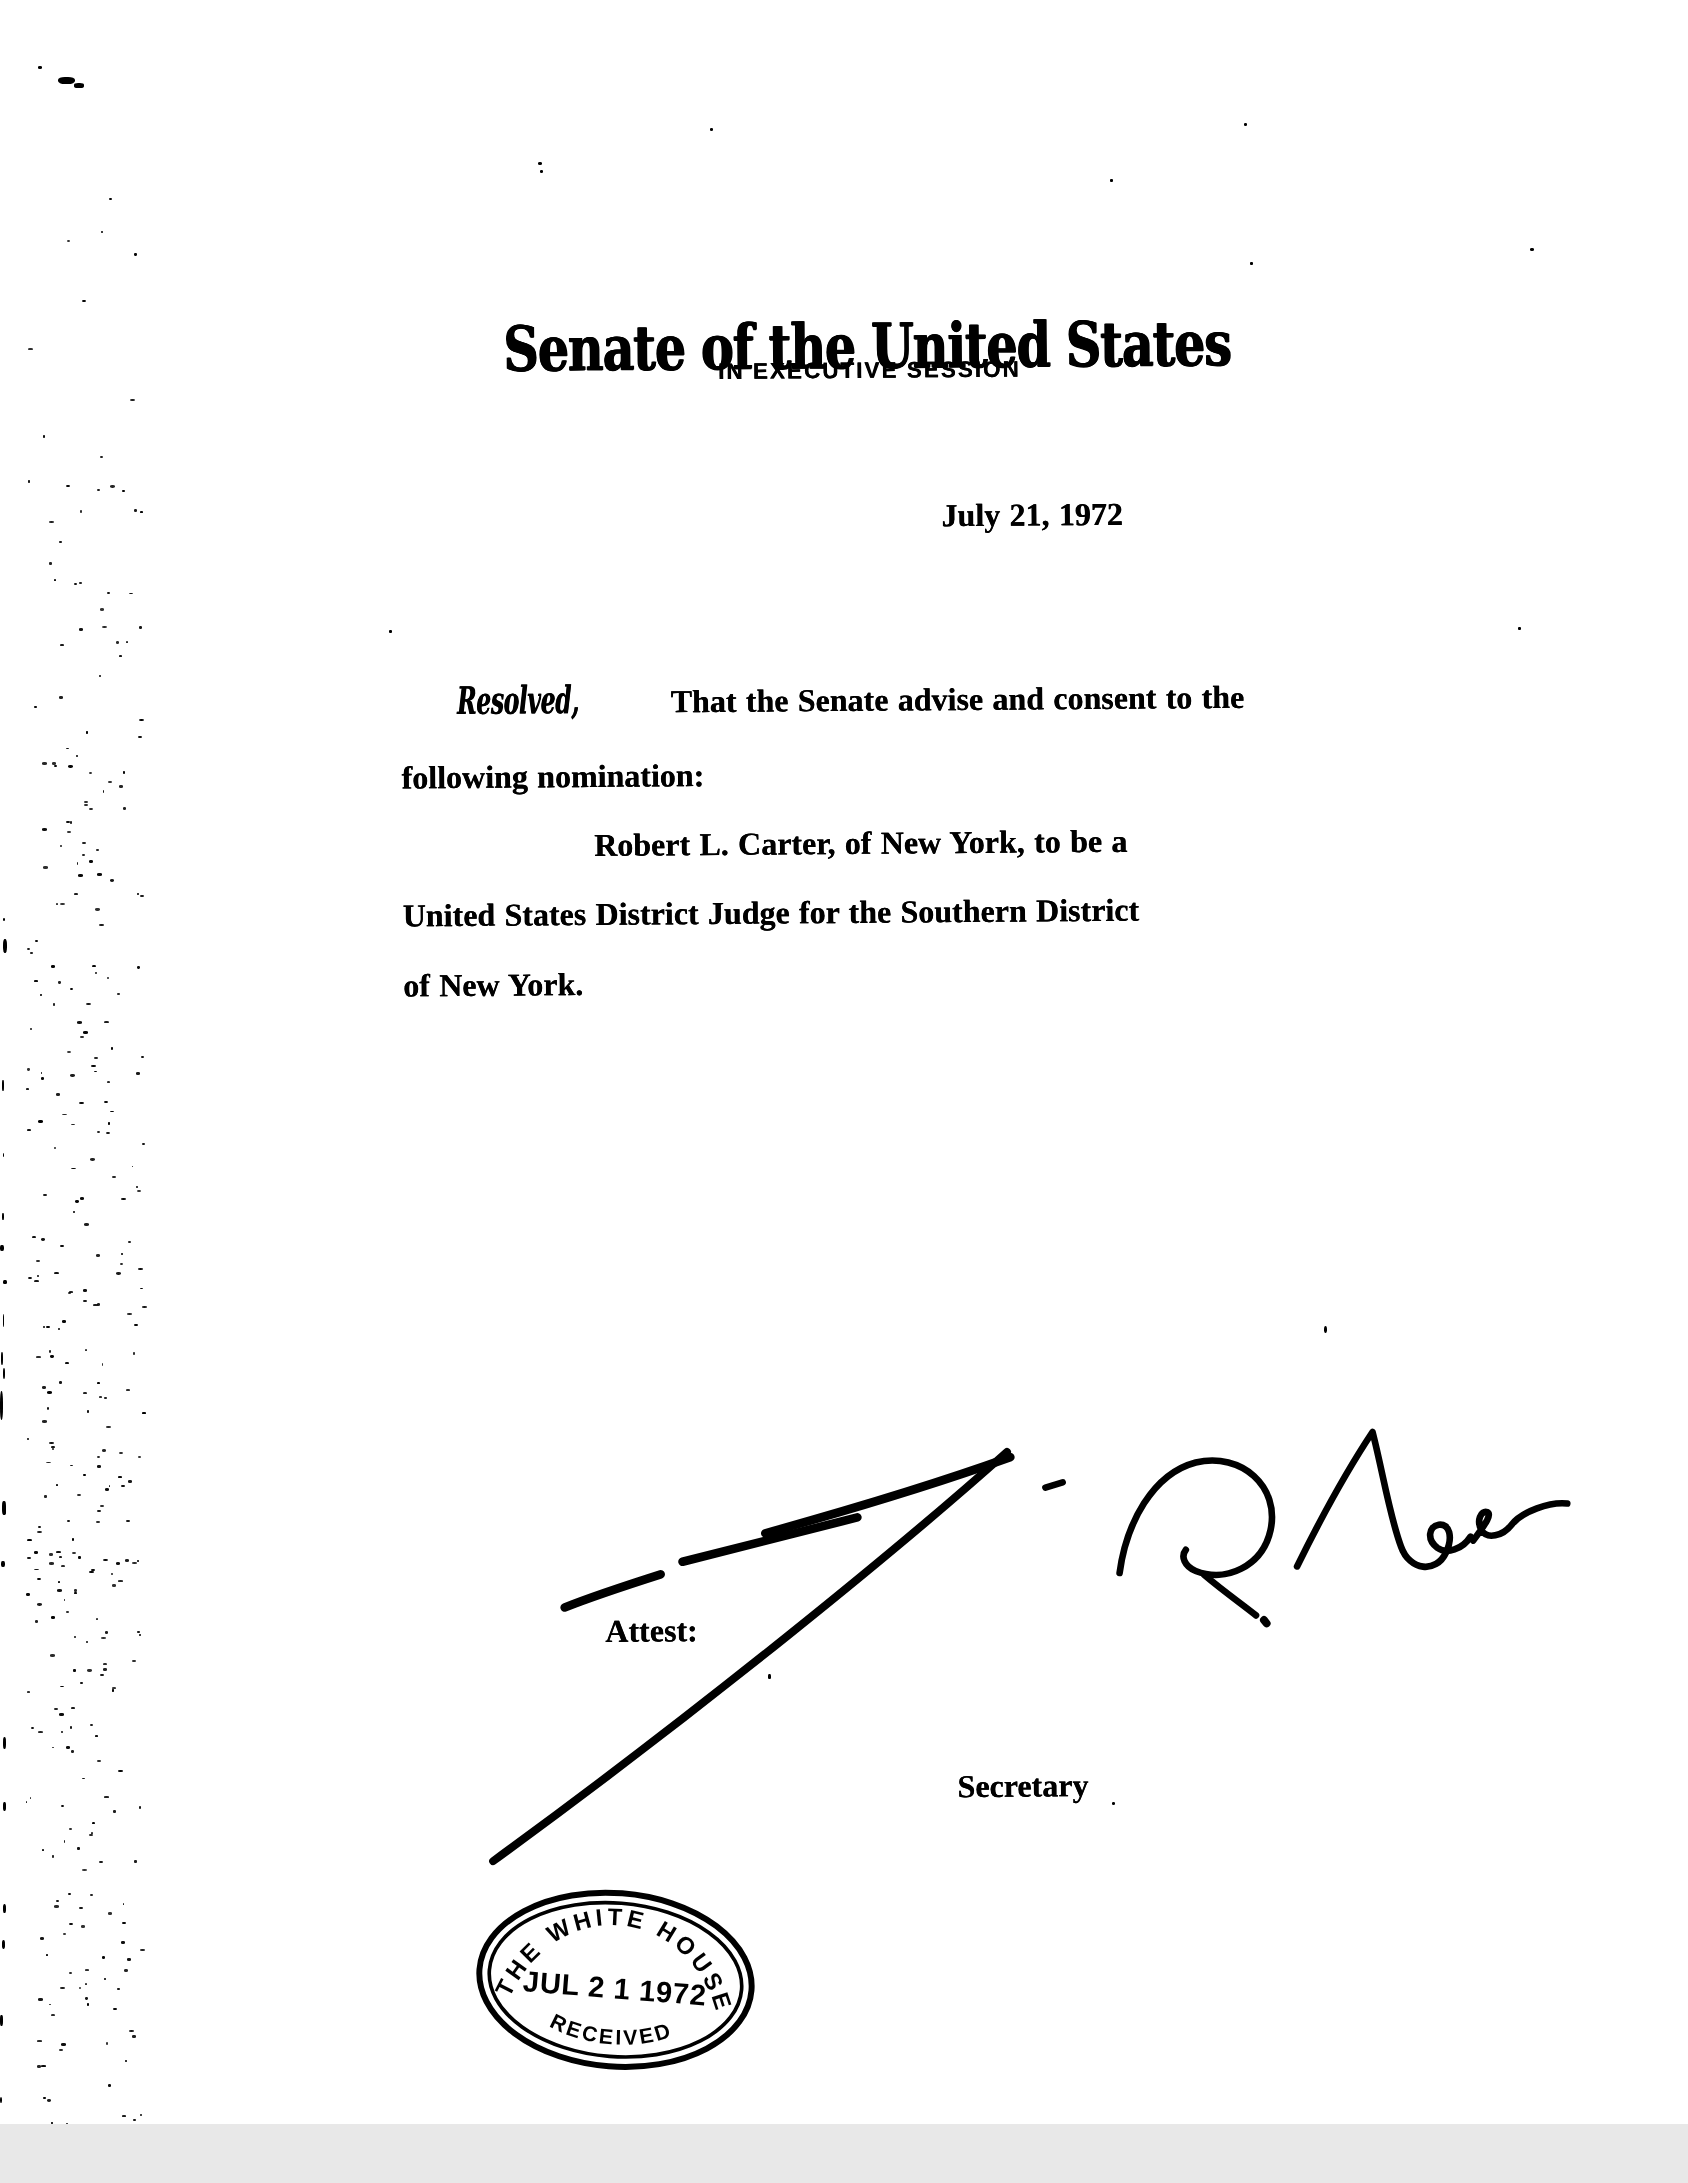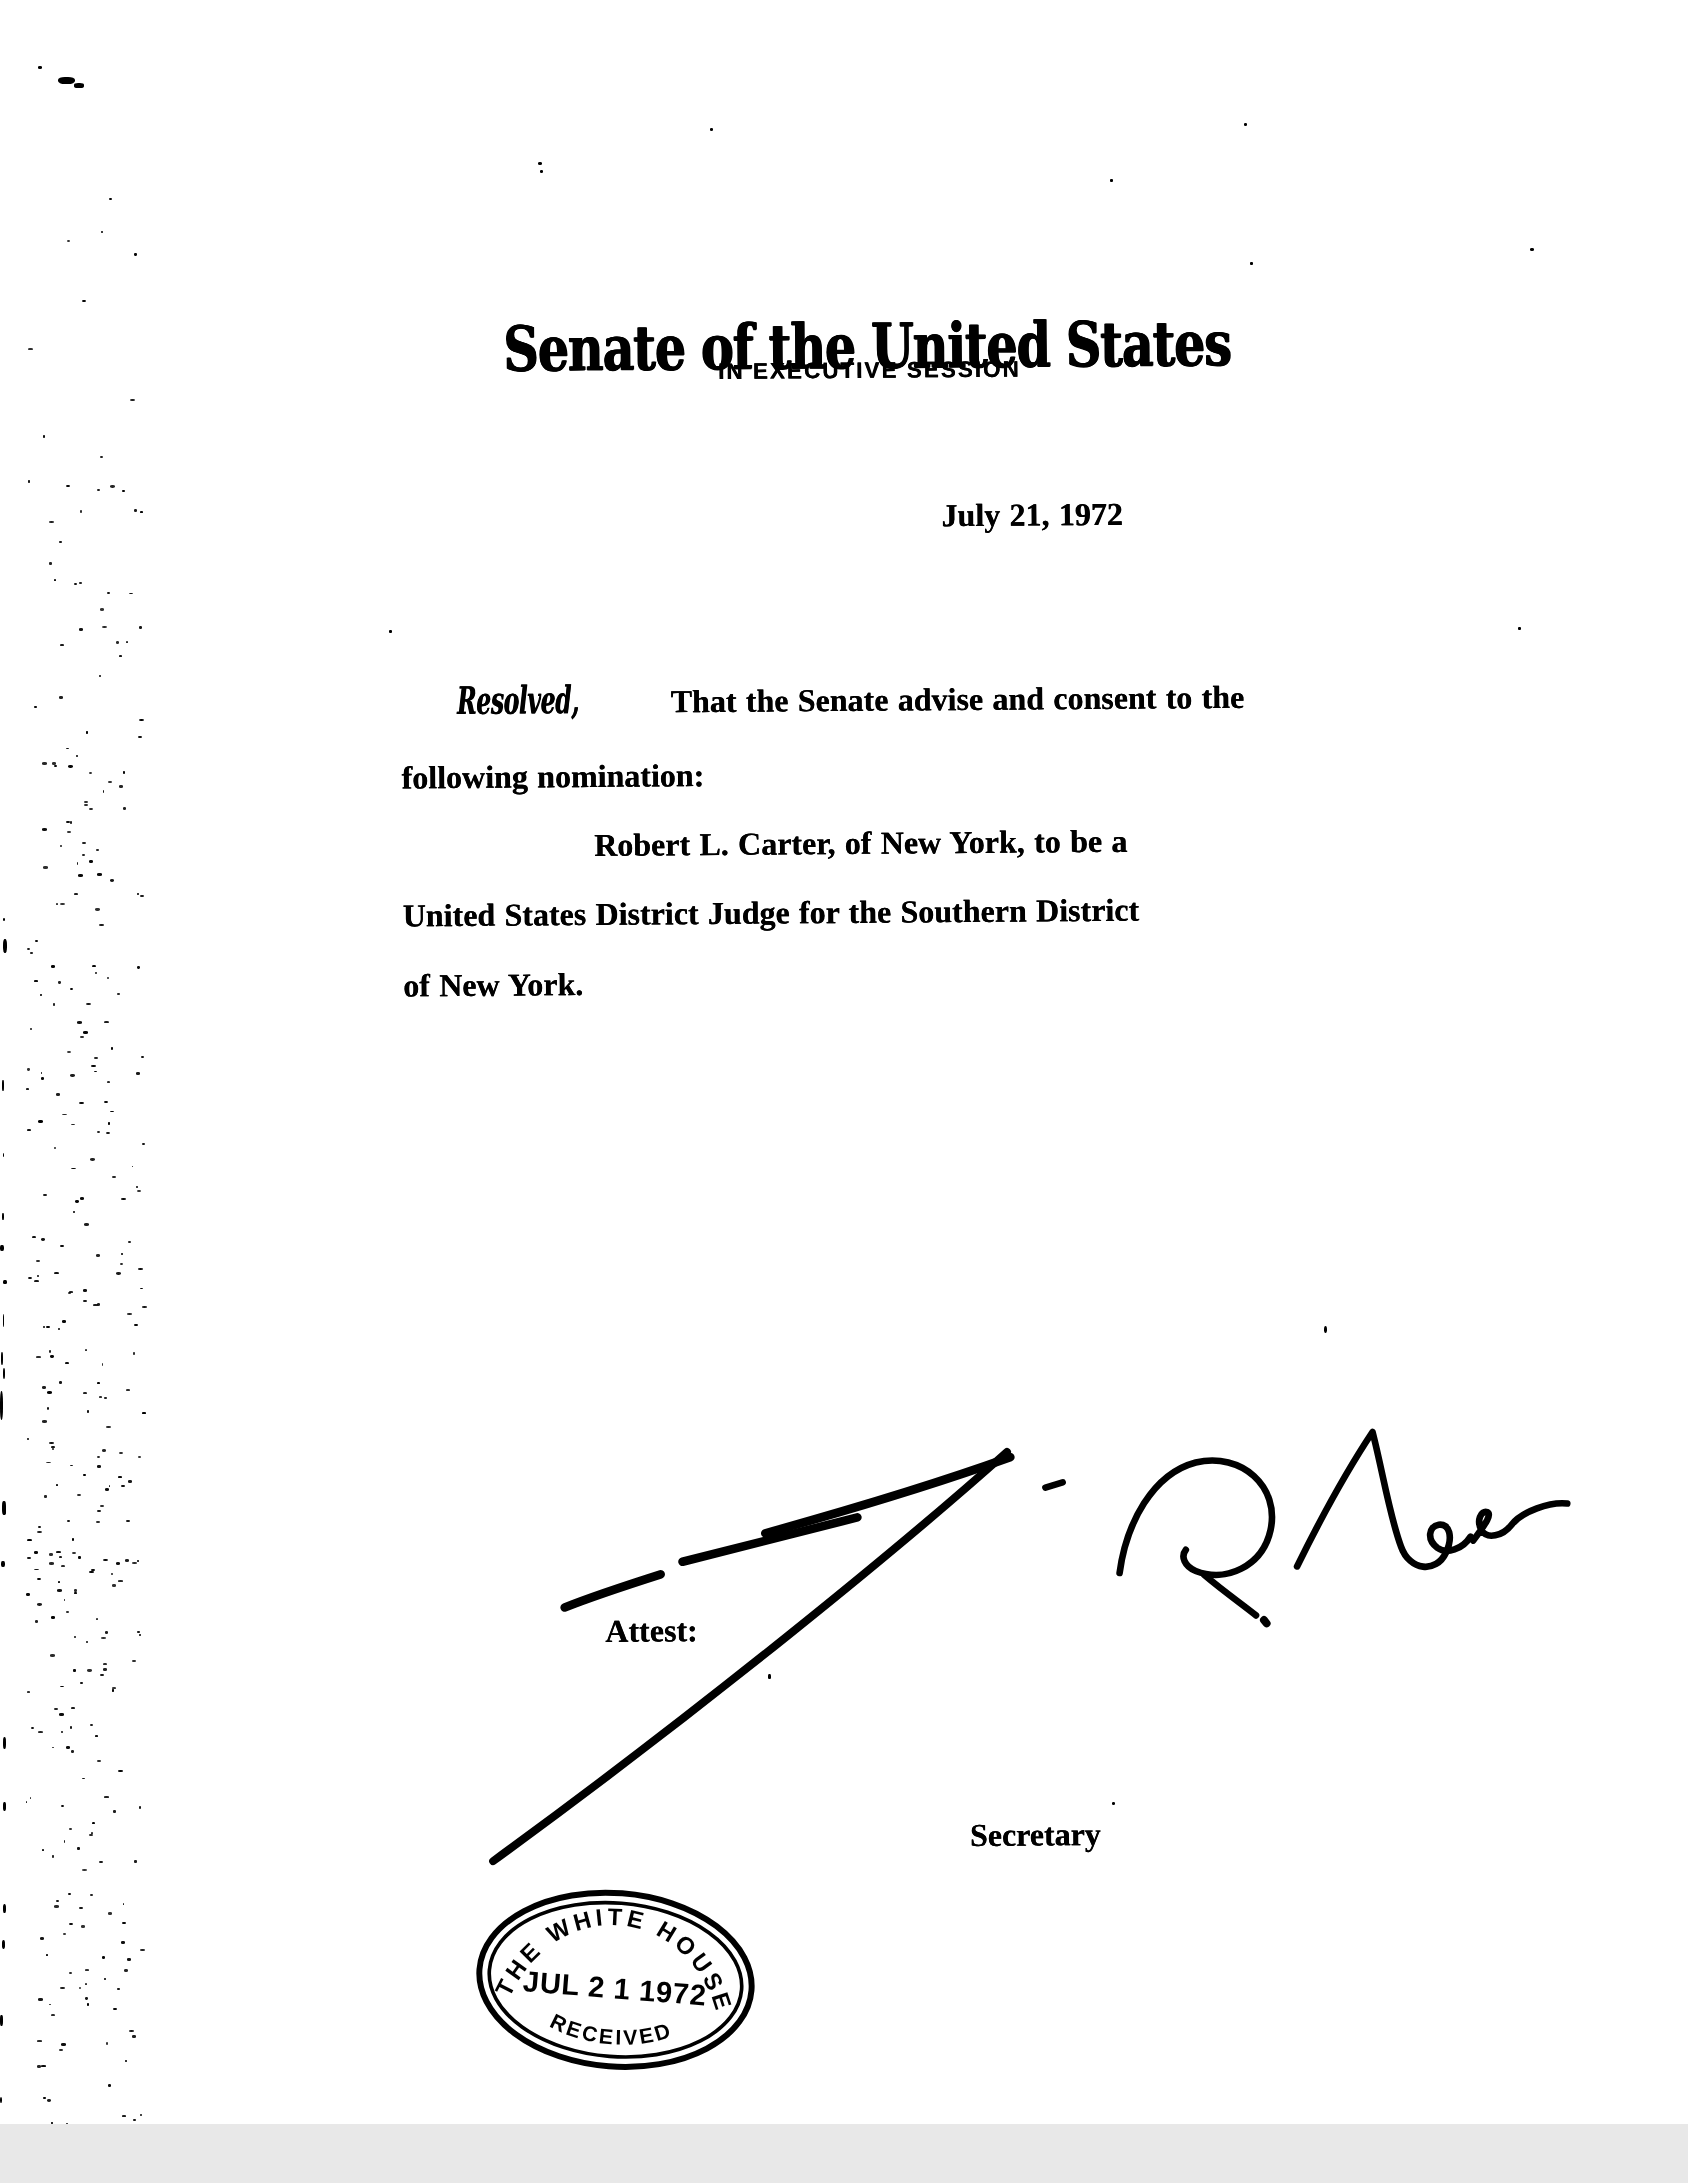--- a/index.html
+++ b/index.html
@@ -60,7 +60,7 @@
   .line-4{top:862px;left:404px;}
   .line-5{top:932px;left:404px;}
   .attest-label{top:1611px;left:601px;}
-  .secretary-label{top:1818px;left:952px;margin-left:12px;}
+  .secretary-label{top:1769px;left:952px;}
   .content-layer{
     position:absolute;inset:0;
     transform:rotate(-0.45deg);

